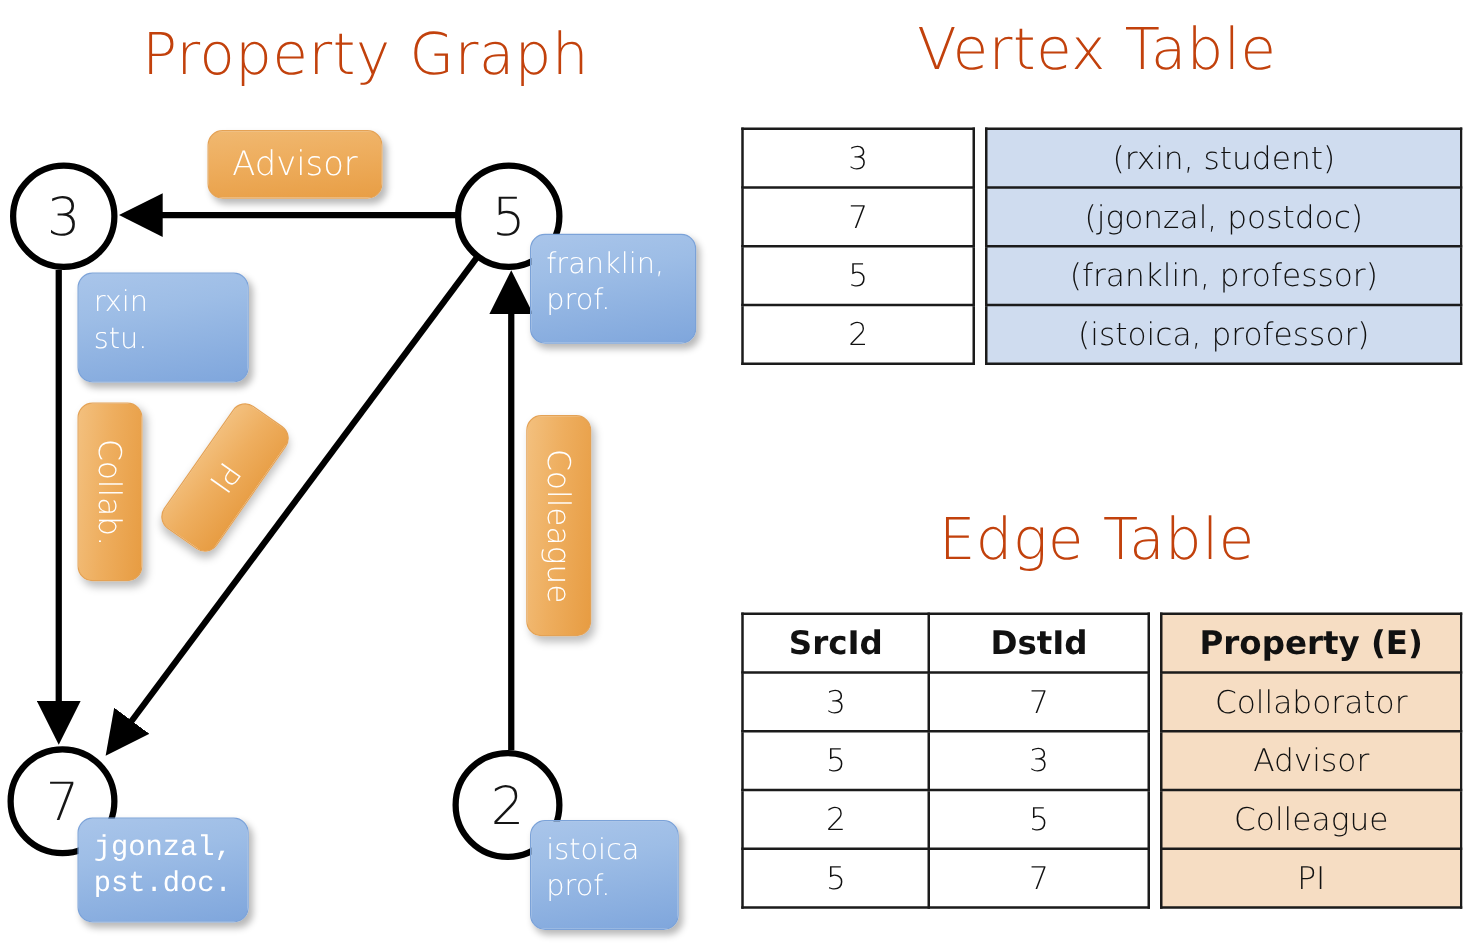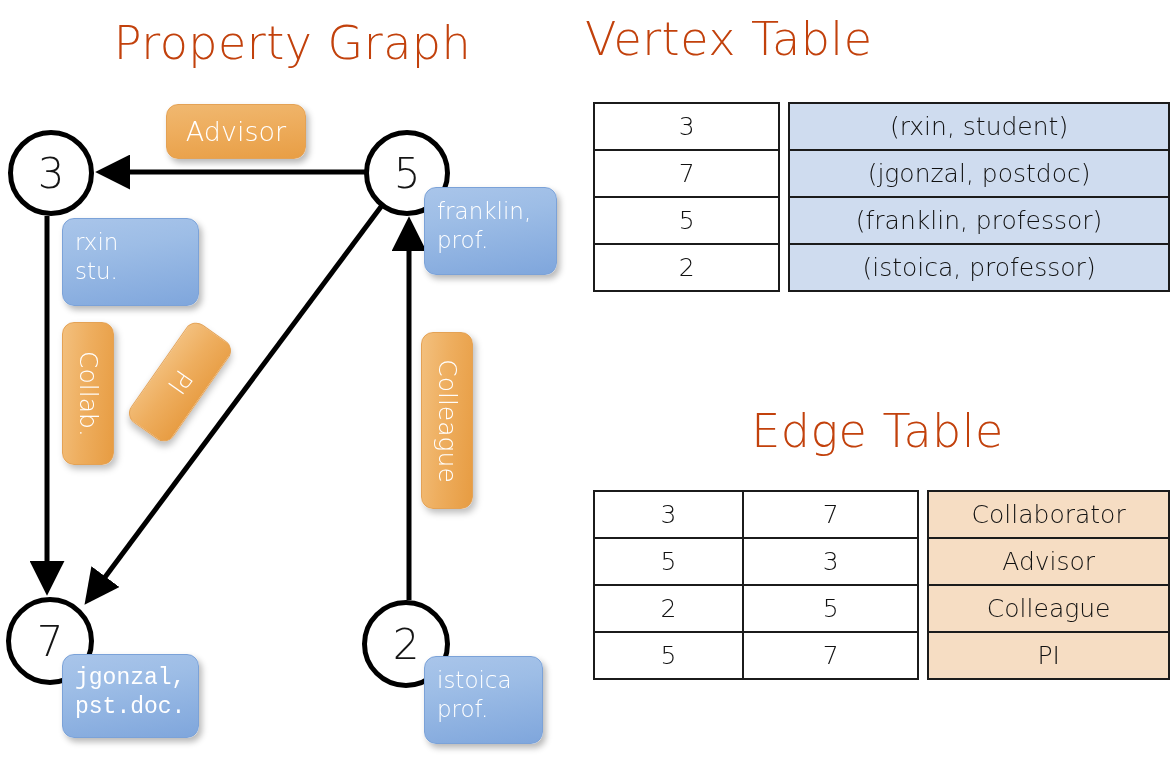--- a/index.html
+++ b/index.html
@@ -28,7 +28,7 @@
     font-stretch: semi-condensed;
   }
   #title-property-graph { left: 0; top: 16px; width: 585px; text-align: center; }
-  #title-vertex-table   { left: 585px; top: 12px; width: 585px; }
+  #title-vertex-table   { left: 585px; top: 12px; width: 585px; text-align: center; }
   #title-edge-table     { left: 585px; top: 404px; width: 585px; text-align: center; }
 
   

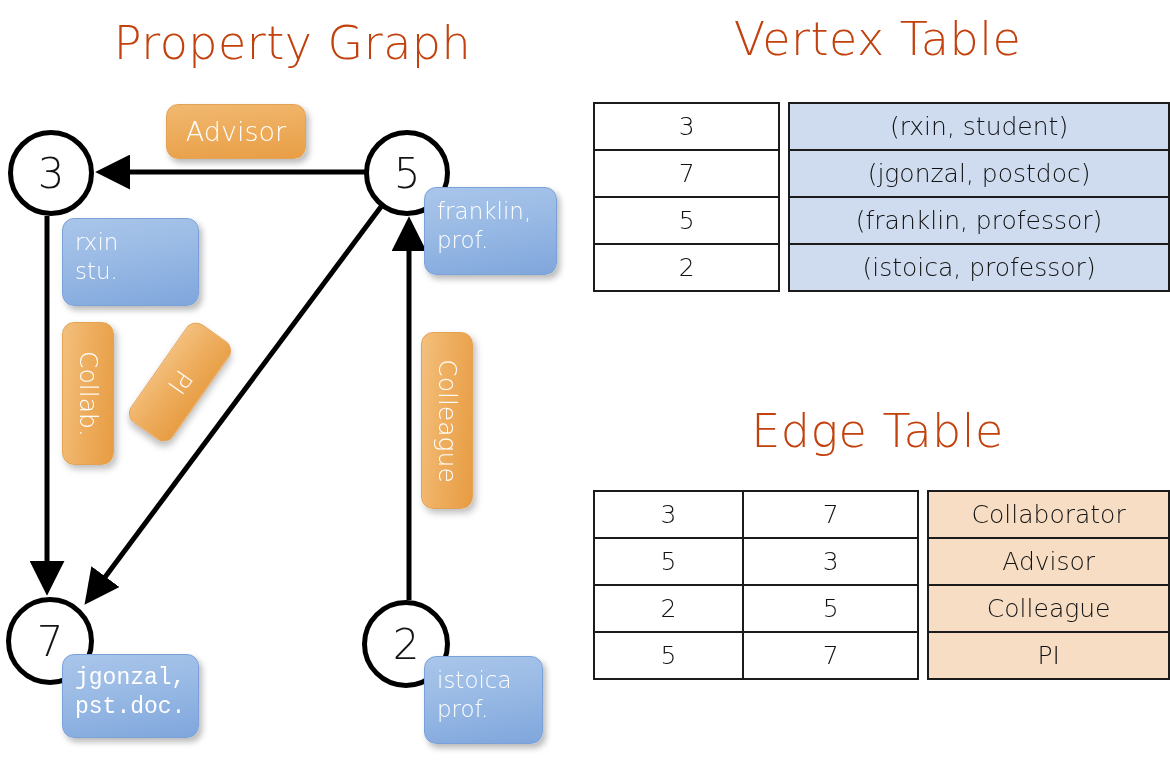--- a/index.html
+++ b/index.html
@@ -233,6 +233,12 @@
 
 <table class="tbl" id="edge-table">
   <tbody>
+      <tr>
+    <th class="src-col">SrcId</th>
+    <th class="dst-col">DstId</th>
+    <th class="spacer-col"></th>
+    <th class="prope-col cell-orange">Property (E)</th>
+  </tr>
   <tr>
     <td class="src-col">3</td>
     <td class="dst-col">7</td>

